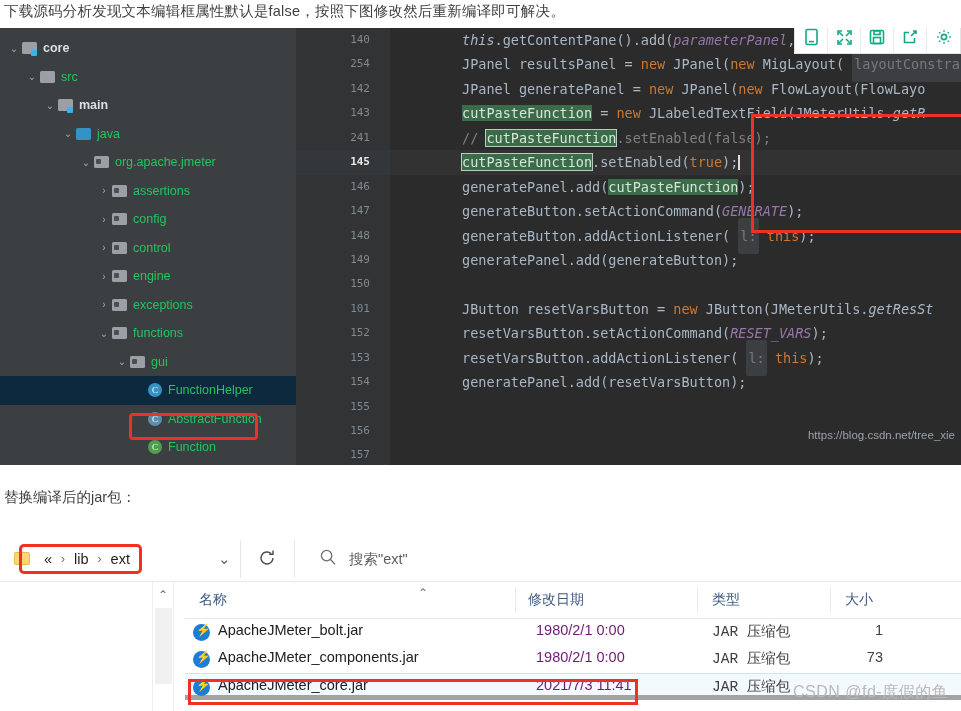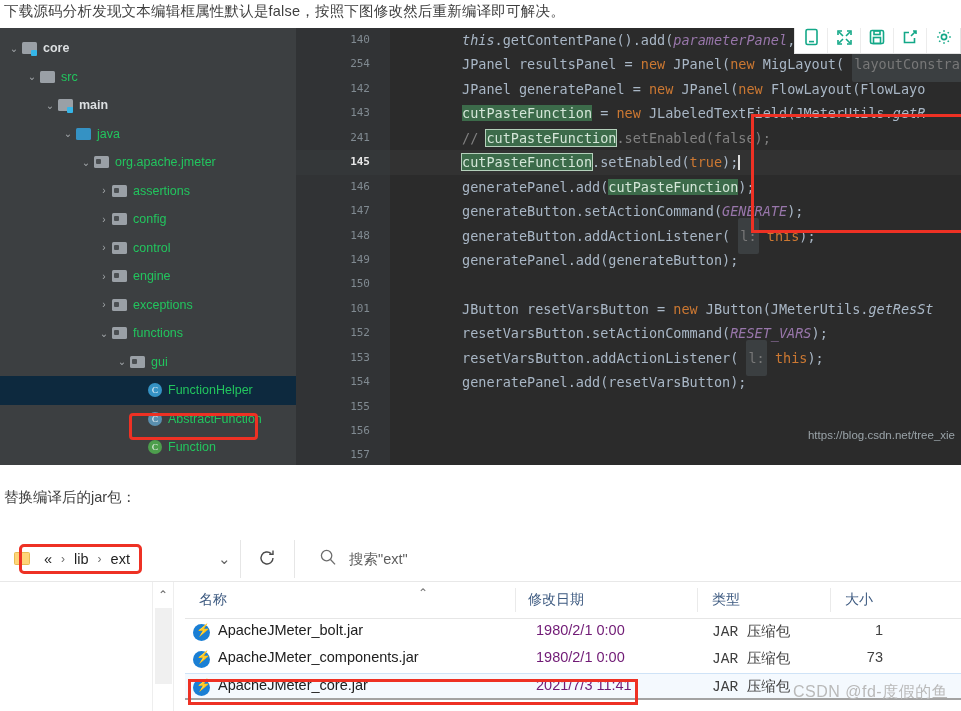--- a/index.html
+++ b/index.html
@@ -199,7 +199,7 @@
     position: absolute; left: 185px; width: 776px; height: 27px;
     font-size: 14.5px; color: #202020;
   }
-  .frow.sel { background: #f4f9fe; border-top:1px solid #cfe3f7; border-bottom:2px solid #a3a3a3;}
+  .frow.sel { background: #f4f9fe; border-top:1px solid #cfe3f7; border-bottom:5px solid #a3a3a3;}
   .jar-icon {
     position:absolute; left: 8px; top: 5px;
     width: 17px; height: 17px; border-radius: 50%;

